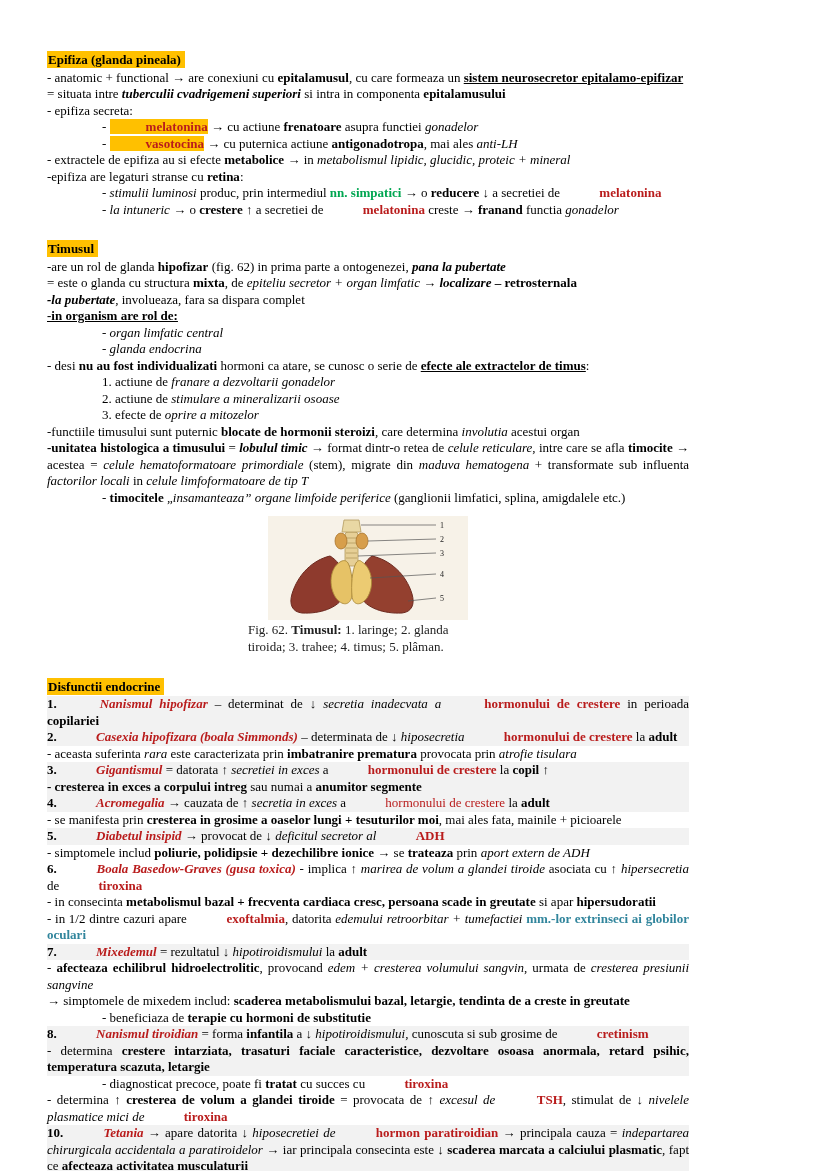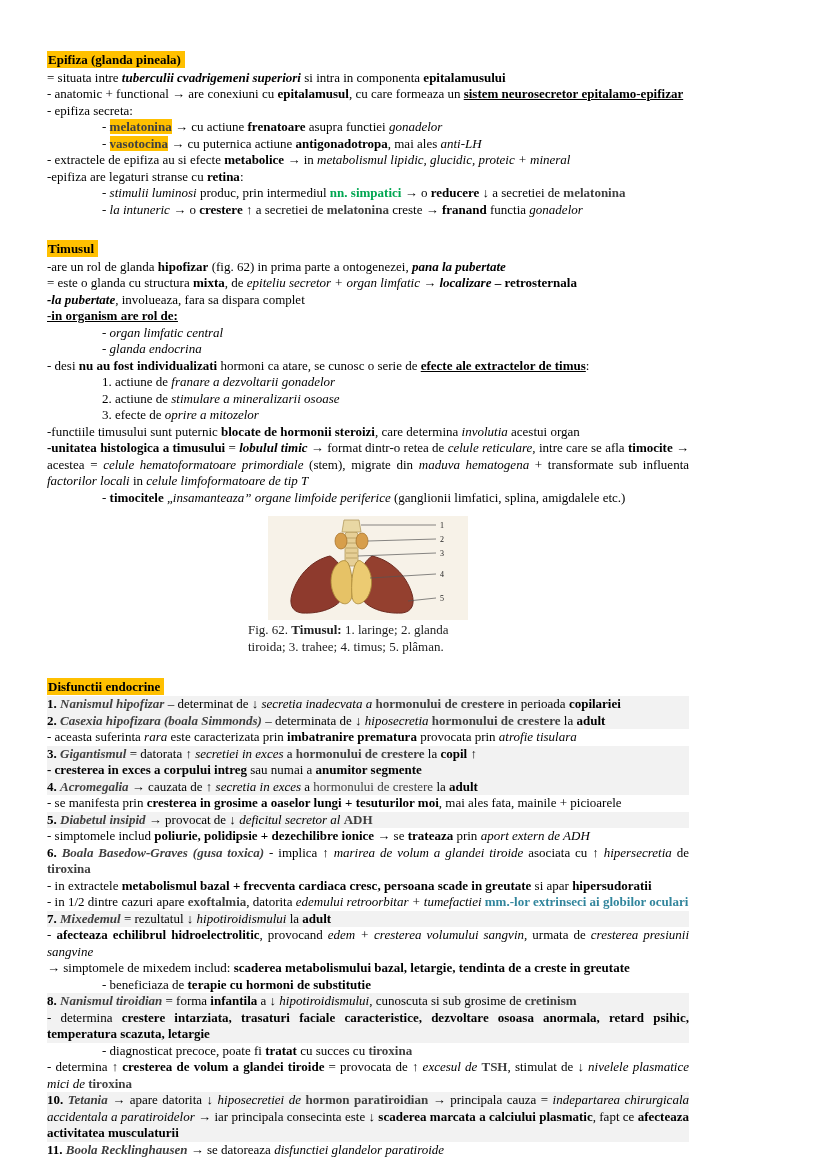--- a/index.html
+++ b/index.html
@@ -36,8 +36,8 @@
   <section class="sec">
     <div class="heading"><span class="hlh">Epifiza (glanda pineala)</span></div>
     <div>
+        <div class="para"><span>- anatomic + functional → are conexiuni cu </span><span class="b">epitalamusul</span><span>, cu care formeaza un </span><span class="b u">sistem neurosecretor epitalamo-epifizar</span></div>
         <div class="para"><span>=  situata intre </span><span class="b i">tuberculii cvadrigemeni superiori</span><span> si intra in componenta </span><span class="b">epitalamusului</span></div>
-        <div class="para"><span>- anatomic + functional → are conexiuni cu </span><span class="b">epitalamusul</span><span>, cu care formeaza un </span><span class="b u">sistem neurosecretor epitalamo-epifizar</span></div>
         <div class="para"><span>- epifiza secreta:</span></div>
         <div class="para ind1"><span>- </span><span class="b red hl">melatonina</span><span> → cu actiune </span><span class="b">frenatoare</span><span> asupra functiei </span><span class="i">gonadelor</span></div>
         <div class="para ind1"><span>- </span><span class="b red hl">vasotocina</span><span> → cu puternica actiune </span><span class="b">antigonadotropa</span><span>, mai ales </span><span class="i">anti-LH</span></div>

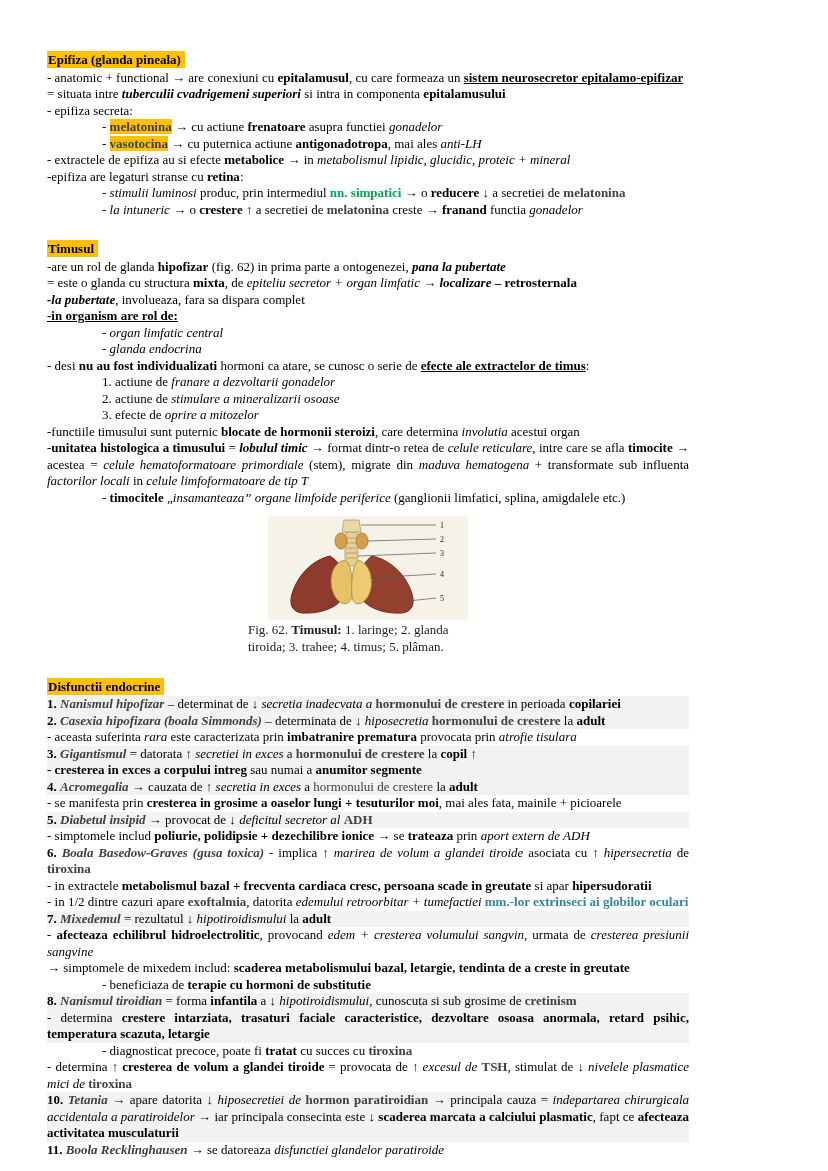--- a/index.html
+++ b/index.html
@@ -19,7 +19,7 @@
   .b{font-weight:bold;}
   .i{font-style:italic;}
   .u{text-decoration:underline;}
-  .red{color:#404040;}
+  .red{color:#b91c1c;padding-left:36px;}
   .green{color:#00a651;}
   .teal{color:#31859c;}
   .hl{background:#ffc000;}

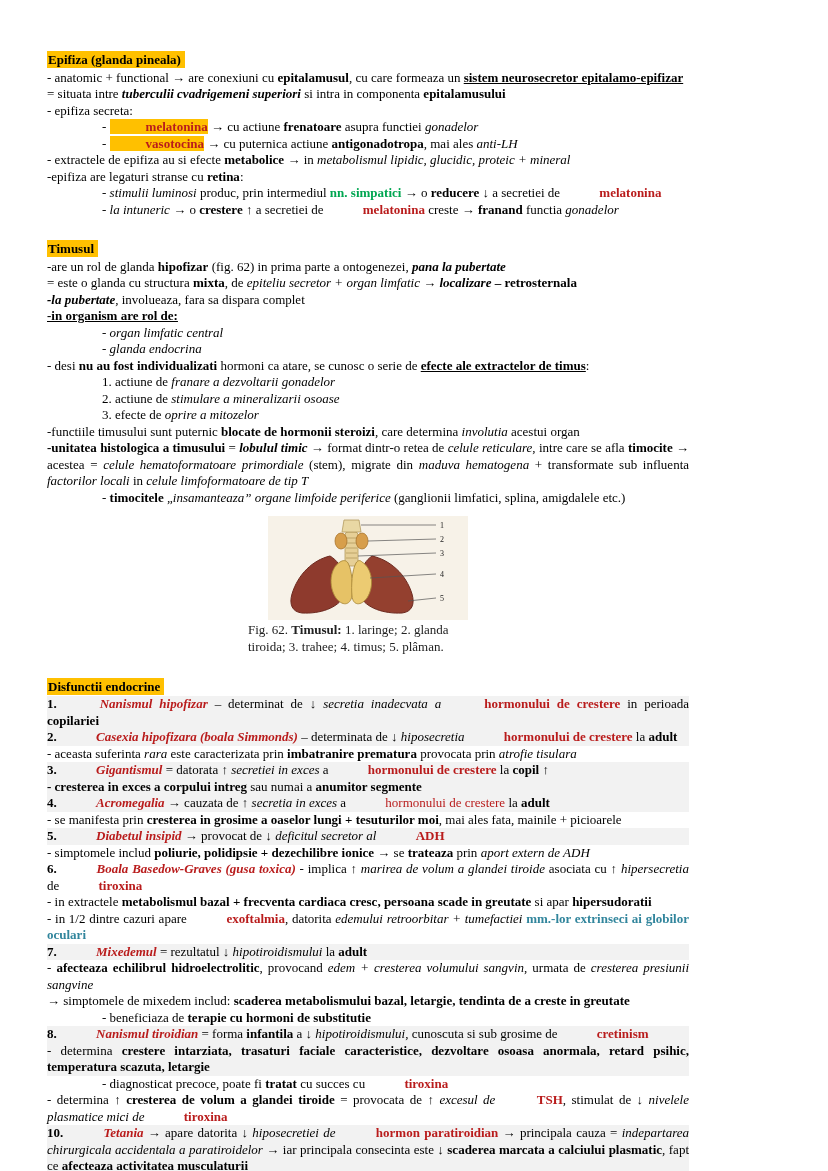--- a/index.html
+++ b/index.html
@@ -118,7 +118,7 @@
         <div class="para shaded"><span class="b">5. </span><span class="b i red">Diabetul insipid</span><span> → provocat de ↓ </span><span class="i">deficitul secretor al </span><span class="b red">ADH</span></div>
         <div class="para"><span>- simptomele includ </span><span class="b">poliurie, polidipsie + dezechilibre ionice</span><span> → se </span><span class="b">trateaza</span><span> prin </span><span class="i">aport extern de ADH</span></div>
         <div class="para"><span class="b">6. </span><span class="b i red">Boala Basedow-Graves (gusa toxica)</span><span> - implica ↑ </span><span class="i">marirea de volum a glandei tiroide</span><span> asociata cu ↑ </span><span class="i">hipersecretia</span><span> de </span><span class="b red">tiroxina</span></div>
-        <div class="para"><span>- in extractele </span><span class="b">metabolismul bazal + frecventa cardiaca cresc, persoana scade in greutate</span><span> si apar </span><span class="b">hipersudoratii</span></div>
+        <div class="para"><span>- in consecinta </span><span class="b">metabolismul bazal + frecventa cardiaca cresc, persoana scade in greutate</span><span> si apar </span><span class="b">hipersudoratii</span></div>
         <div class="para"><span>- in 1/2 dintre cazuri apare </span><span class="b red">exoftalmia</span><span>, datorita </span><span class="i">edemului retroorbitar + tumefactiei</span><span> </span><span class="b teal">mm.-lor extrinseci ai globilor oculari</span></div>
         <div class="para shaded"><span class="b">7. </span><span class="b i red">Mixedemul</span><span> = rezultatul ↓ </span><span class="i">hipotiroidismului</span><span> la </span><span class="b">adult</span></div>
         <div class="para"><span>- </span><span class="b">afecteaza echilibrul hidroelectrolitic</span><span>, provocand </span><span class="i">edem + cresterea volumului sangvin</span><span>, urmata de </span><span class="i">cresterea presiunii sangvine</span></div>

